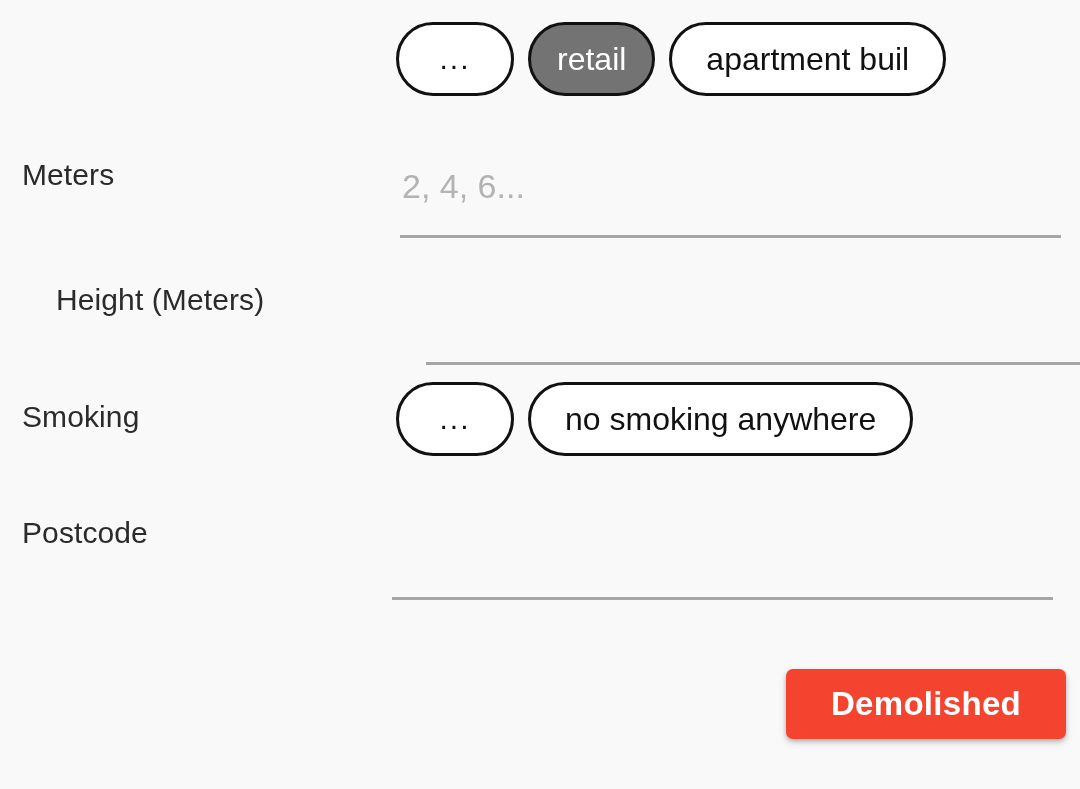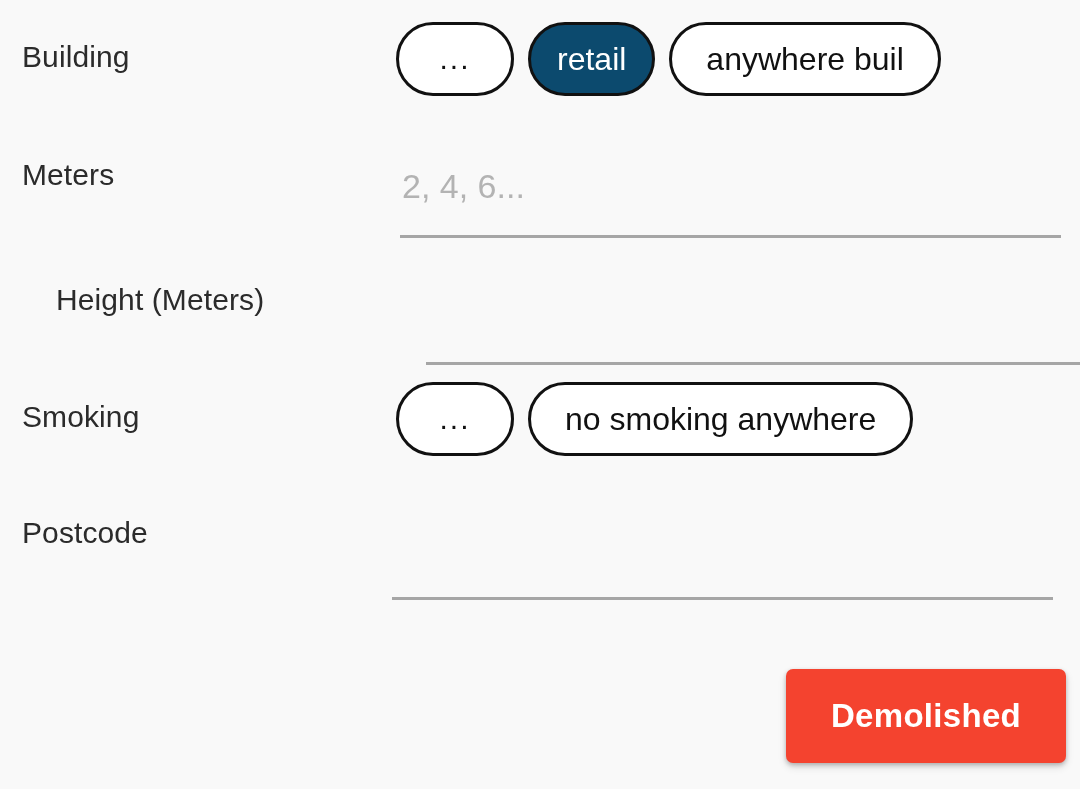--- a/index.html
+++ b/index.html
@@ -145,7 +145,6 @@
 <div id="form-root">
 
   <div class="field-row" style="top:40px;">
-    <div class="field-label">Building</div>
 
     <div class="chip-group" style="top:-18px;">
       <div class="chip chip-ellipsis">...</div>

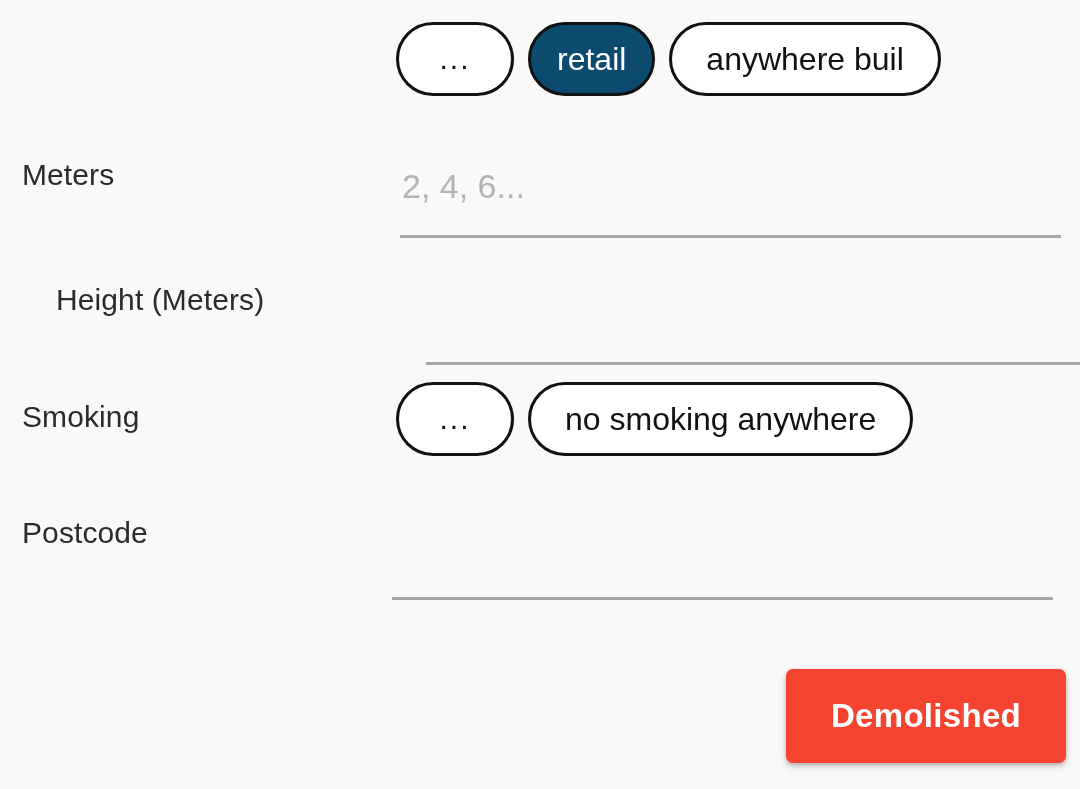--- a/index.html
+++ b/index.html
@@ -81,7 +81,7 @@
   }
 
   .chip.selected {
-    background: #0c4a6e;
+    background: #737373;
     border-color: #111111;
     color: #ffffff;
   }

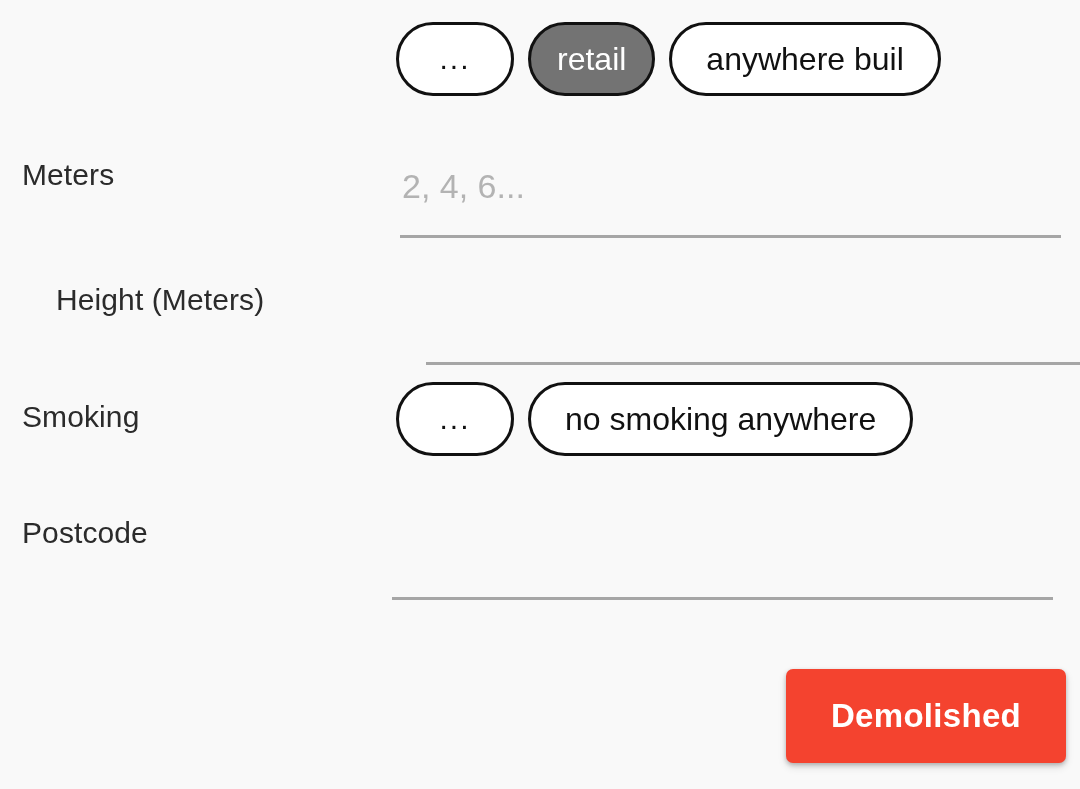--- a/index.html
+++ b/index.html
@@ -149,7 +149,7 @@
     <div class="chip-group" style="top:-18px;">
       <div class="chip chip-ellipsis">...</div>
       <div class="chip selected">retail</div>
-      <div class="chip chip-wide">anywhere buil</div>
+      <div class="chip chip-wide">apartment buil</div>
     </div>
   </div>
 

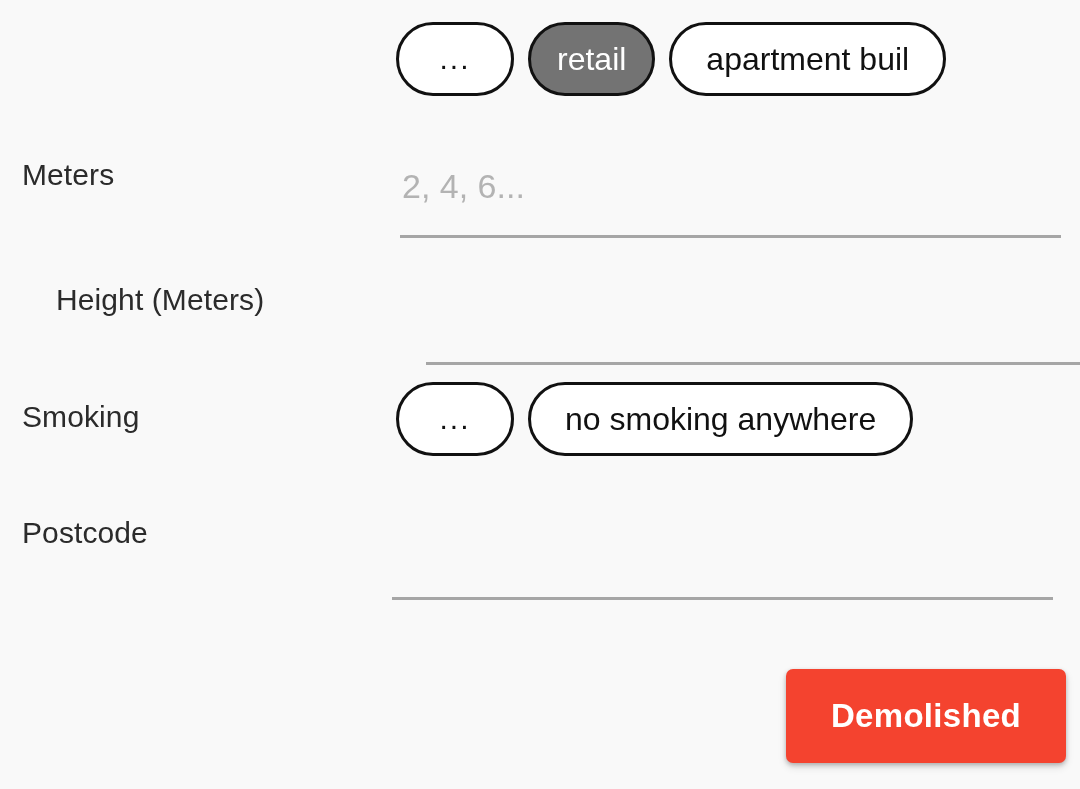--- a/index.html
+++ b/index.html
@@ -123,7 +123,7 @@
     left: 786px;
     top: 669px;
     width: 280px;
-    height: 94px;
+    height: 70px;
     background: #f4432f;
     border: none;
     border-radius: 7px;

